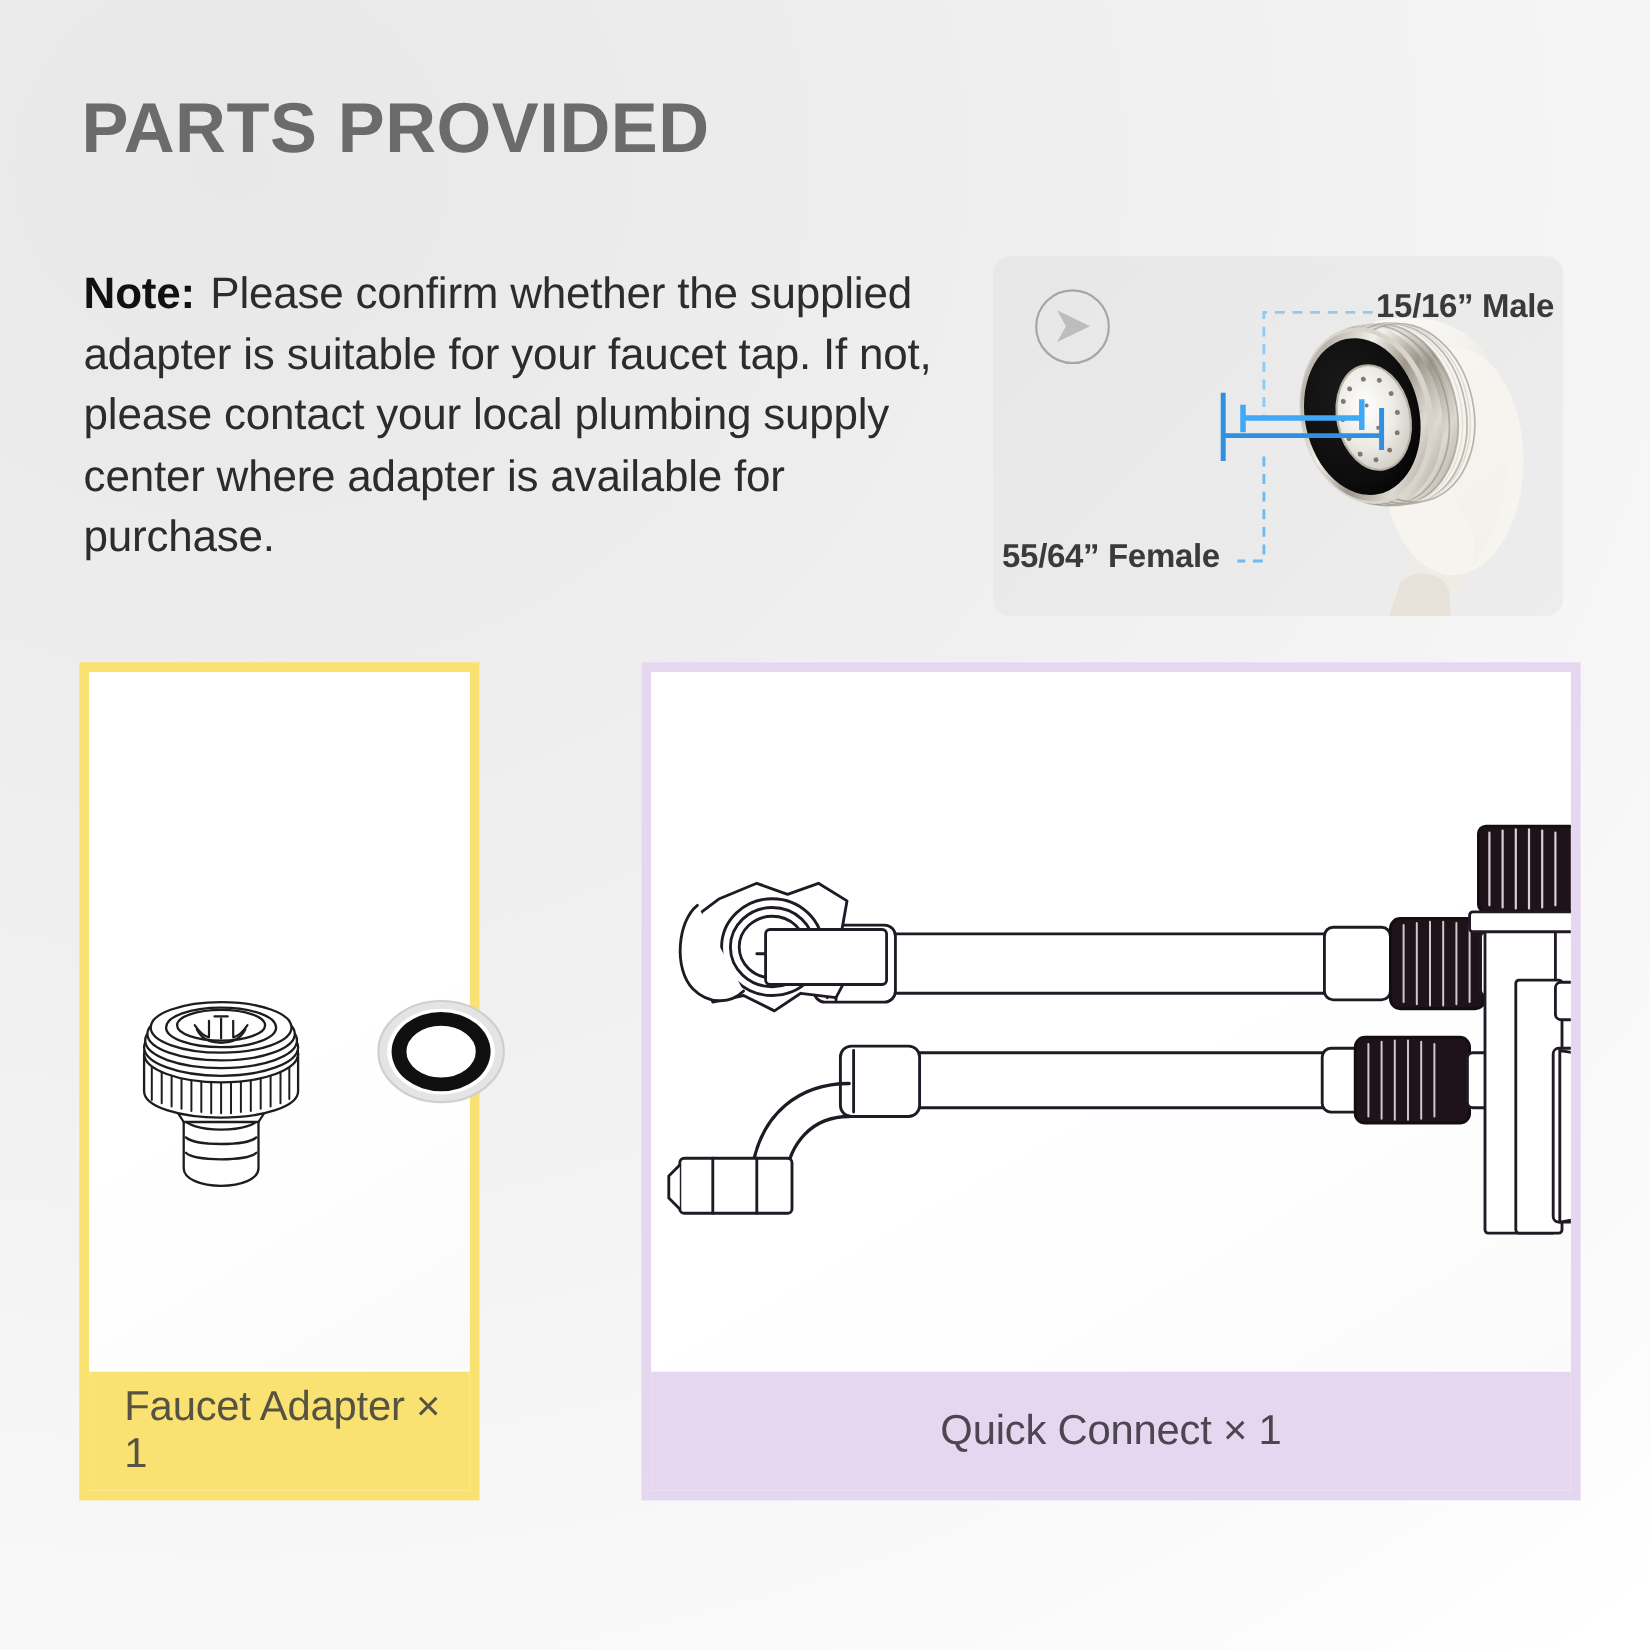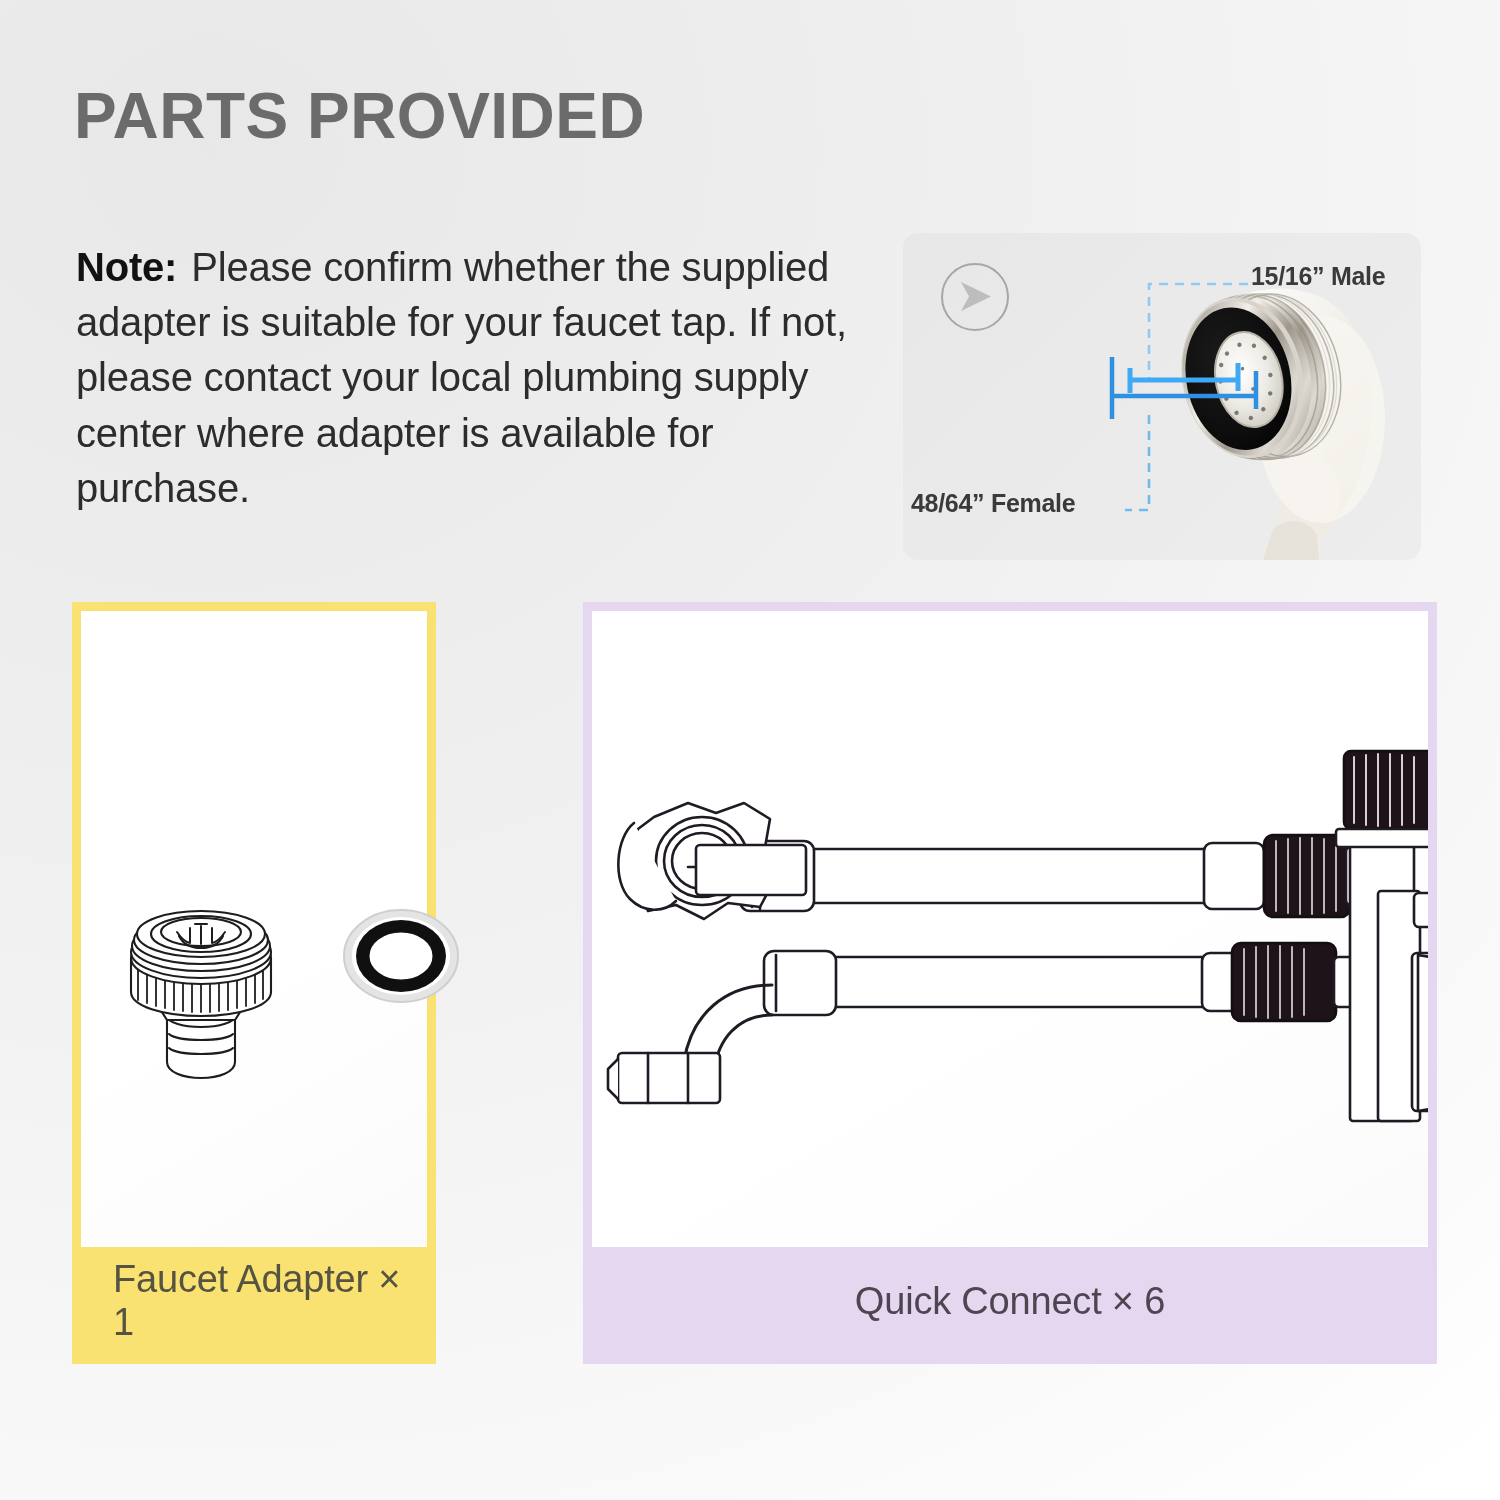--- a/index.html
+++ b/index.html
@@ -88,7 +88,7 @@
 
   .dim-label {
     position: absolute;
-    font-size: 25px;
+    font-size: 30px;
     font-weight: bold;
     color: #3a3a3a;
     white-space: nowrap;

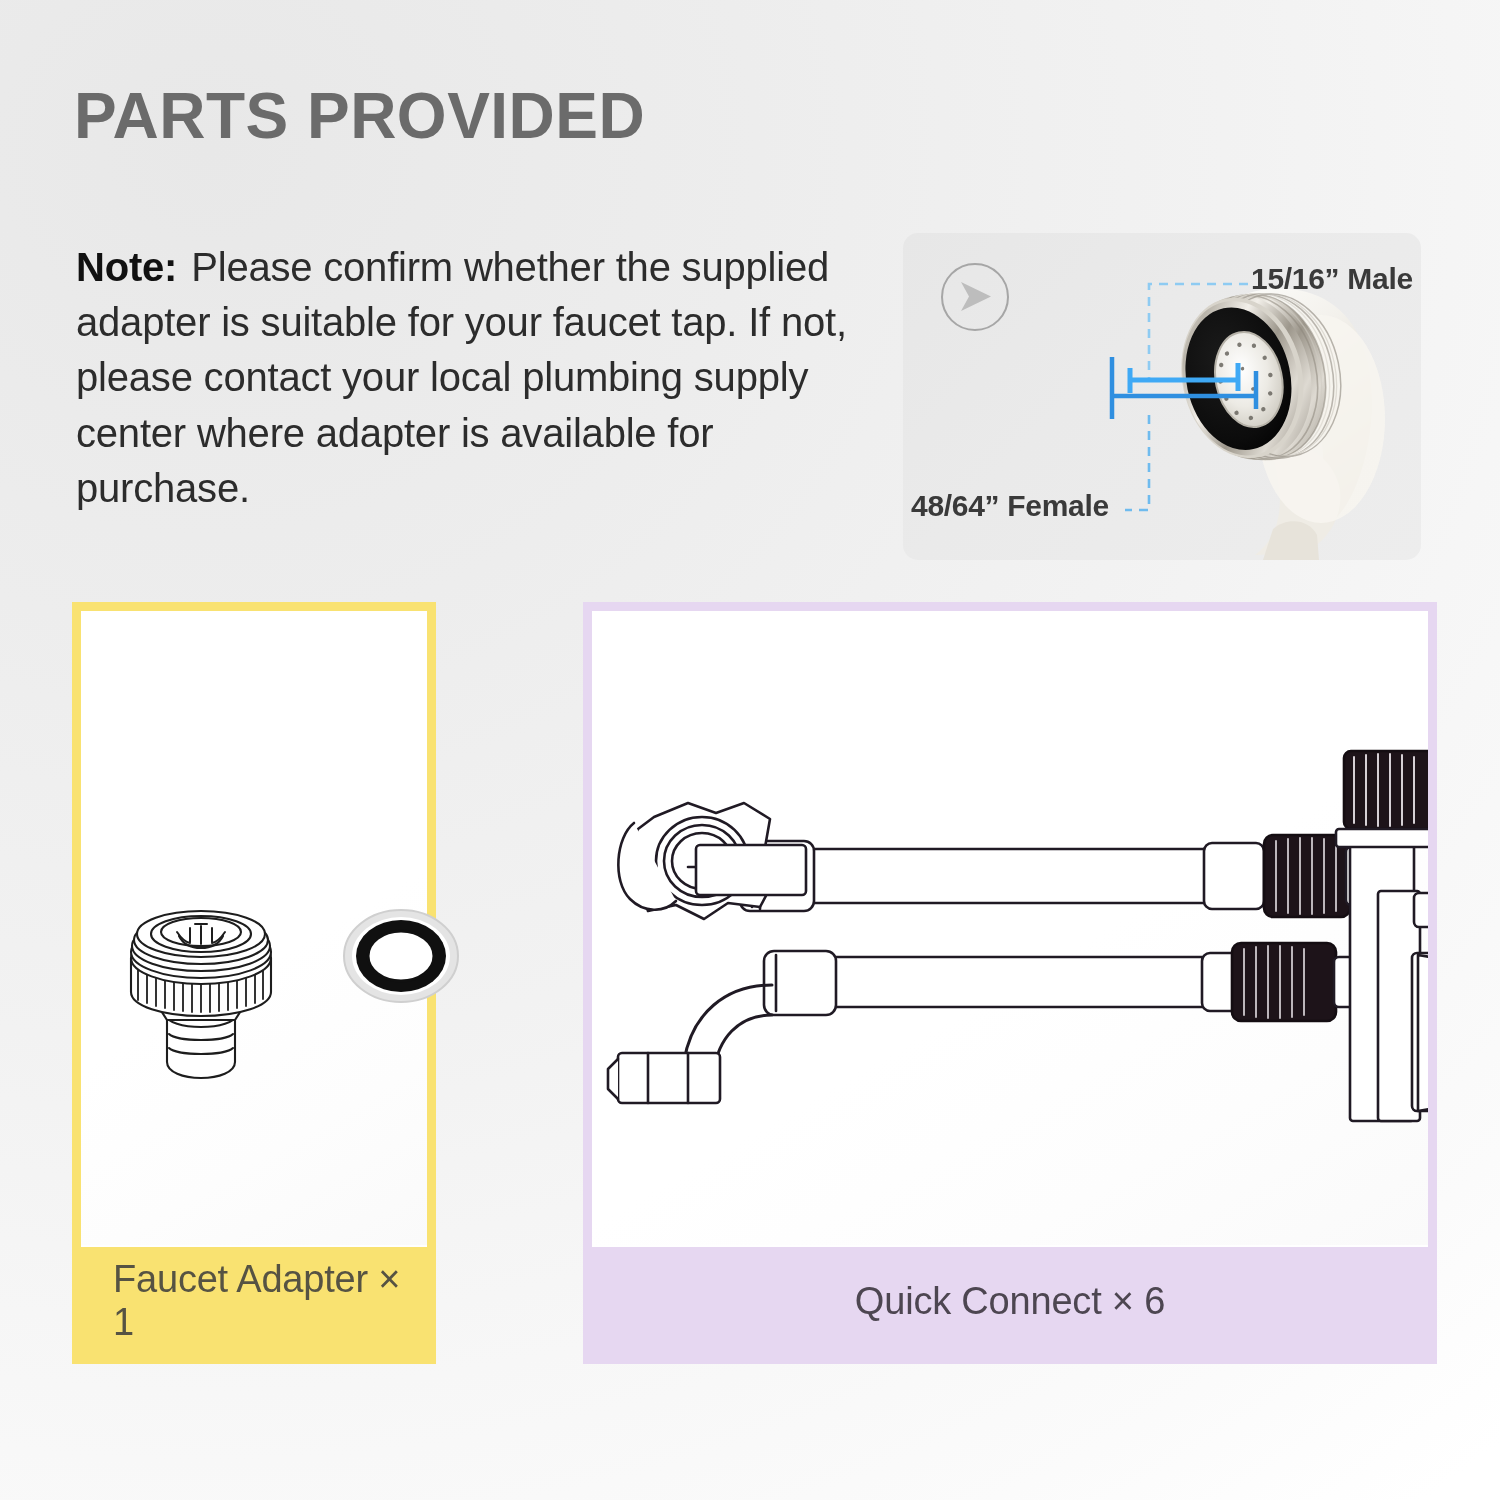--- a/index.html
+++ b/index.html
@@ -268,7 +268,7 @@
     </svg>
 
     <div class="dim-label" id="label-male">15/16” Male</div>
-    <div class="dim-label" id="label-female">48/64” Female</div>
+    <div class="dim-label" id="label-female">55/64” Female</div>
   </div>
 
   <div class="part-panel" id="panel-faucet-adapter">

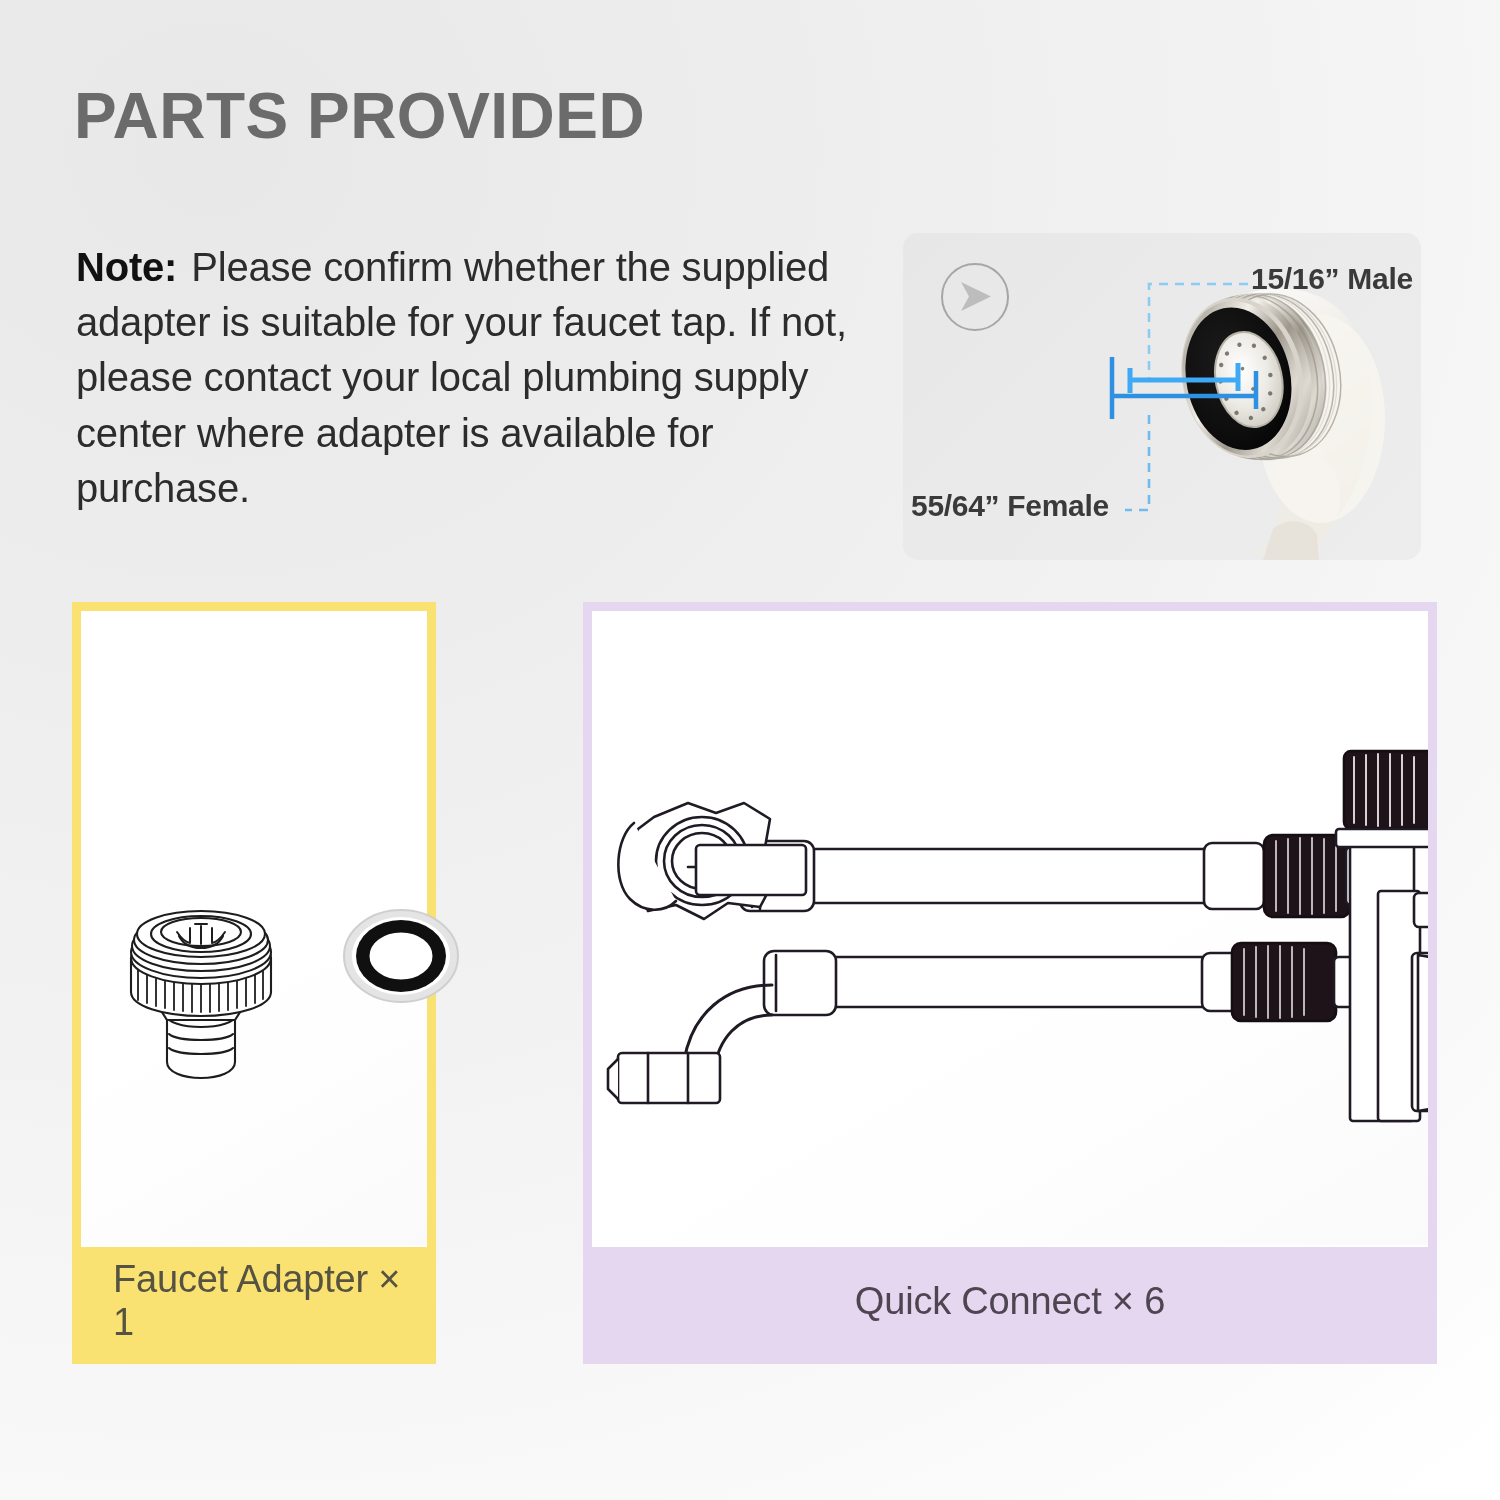--- a/index.html
+++ b/index.html
@@ -431,7 +431,7 @@
     </div>
 
     <div class="part-caption">
-      <span>Quick Connect × 6</span>
+      <span>Quick Connect × 1</span>
     </div>
   </div>
 

